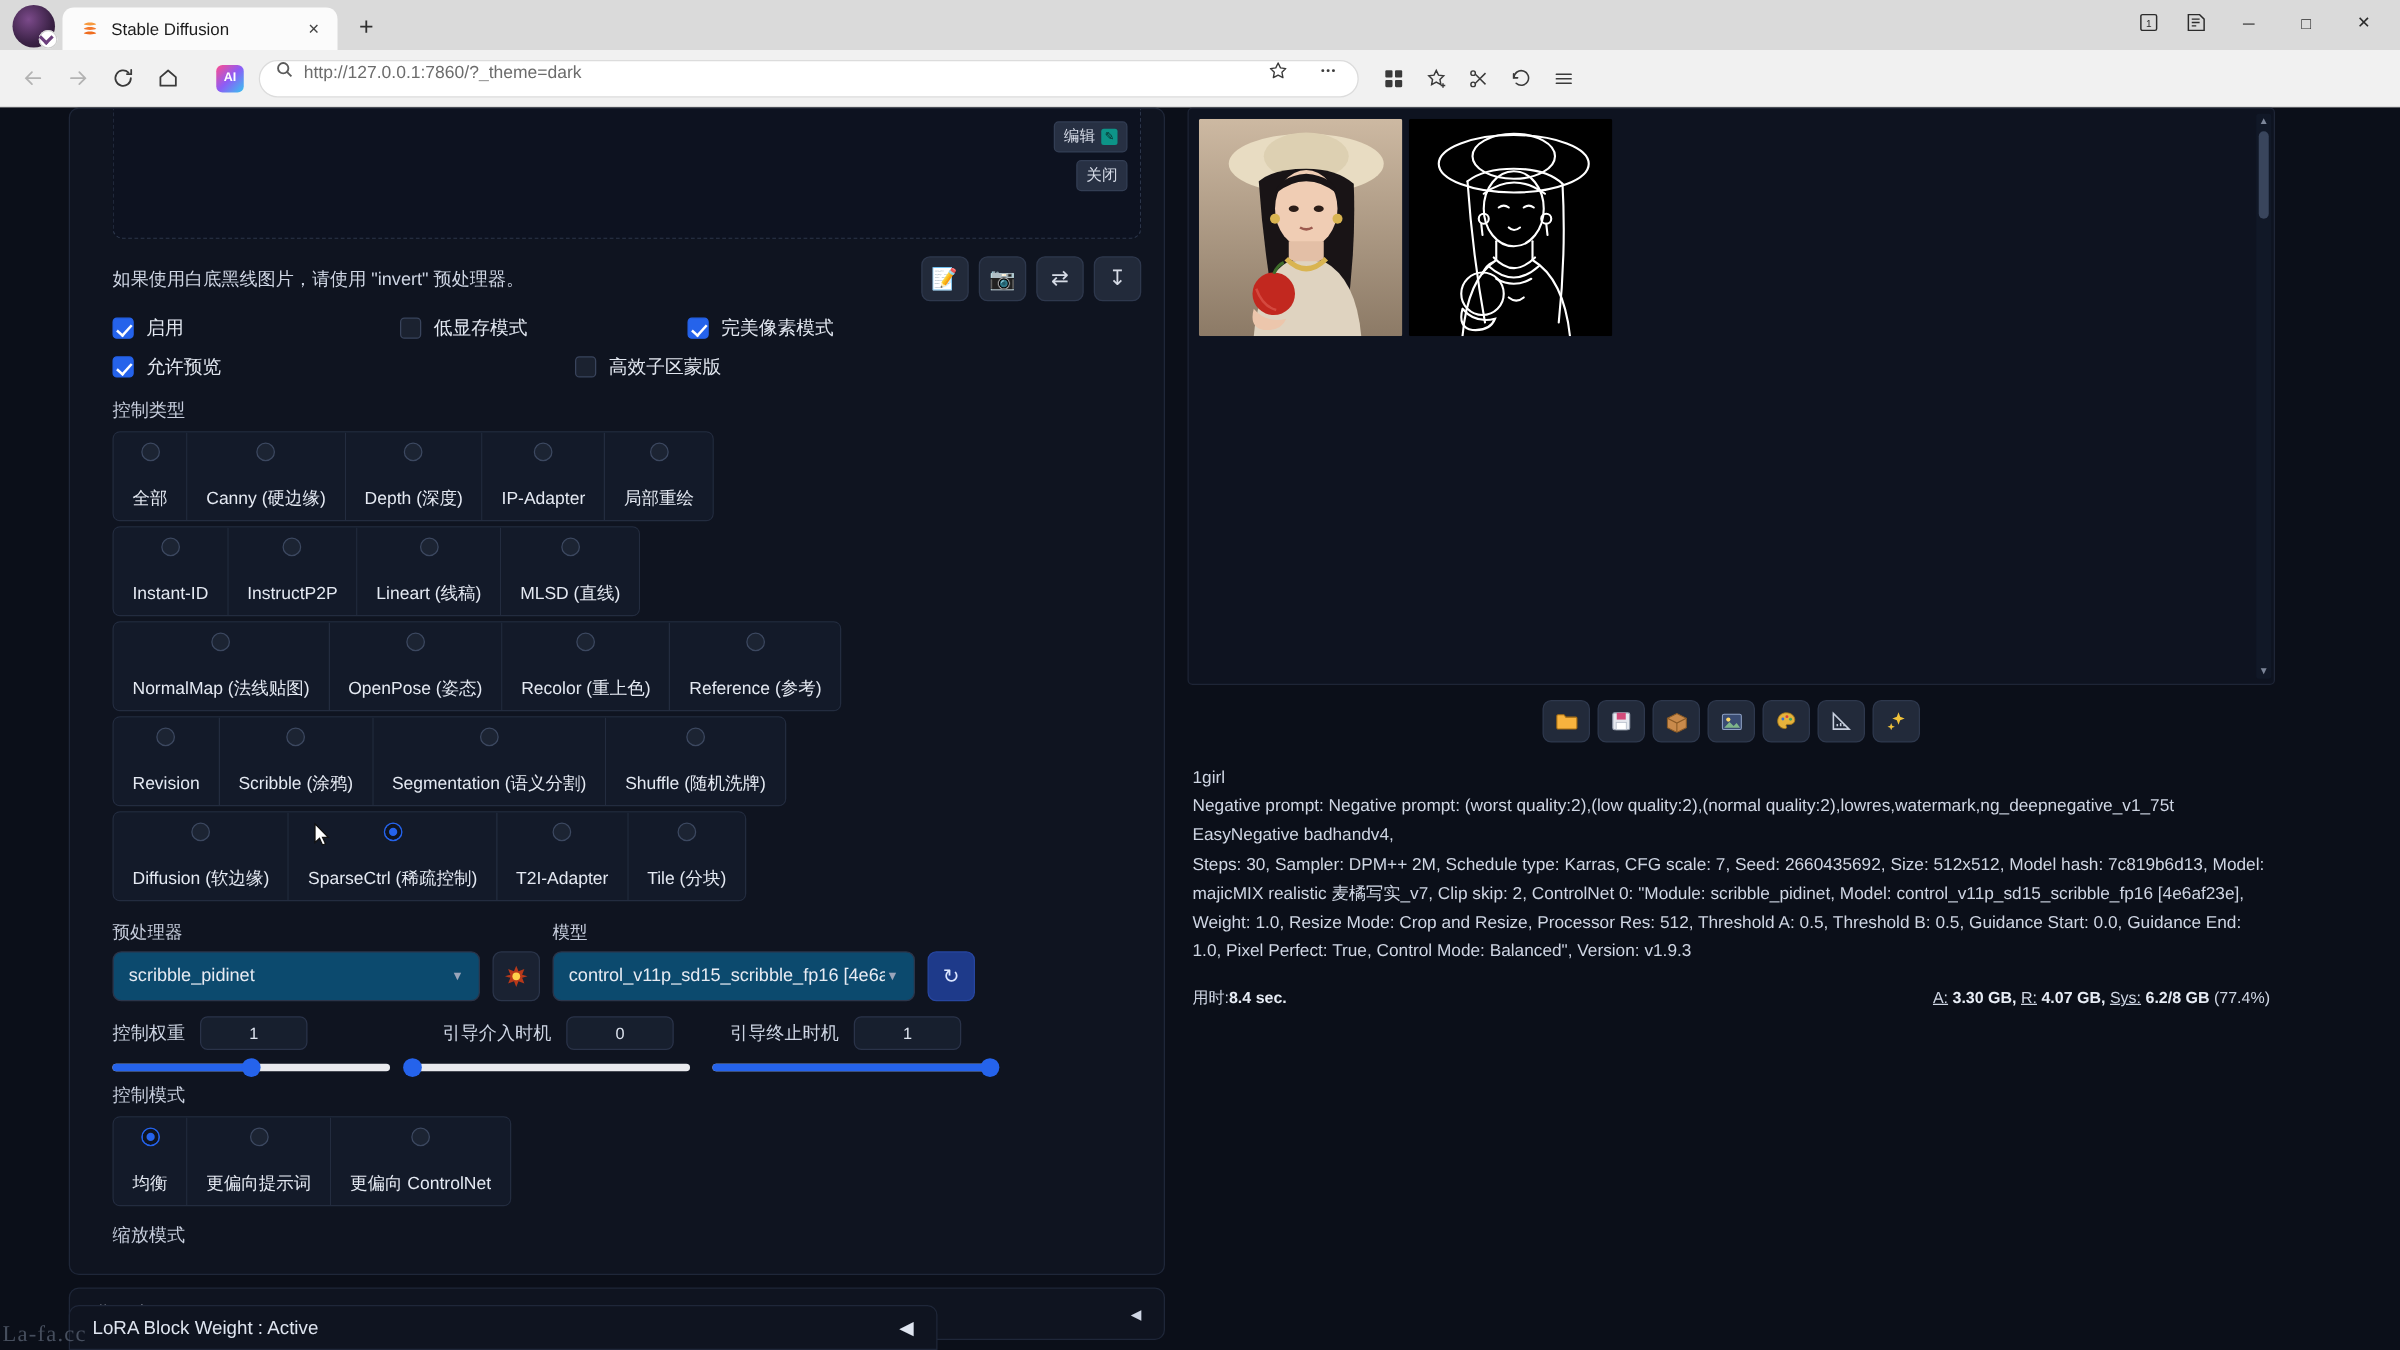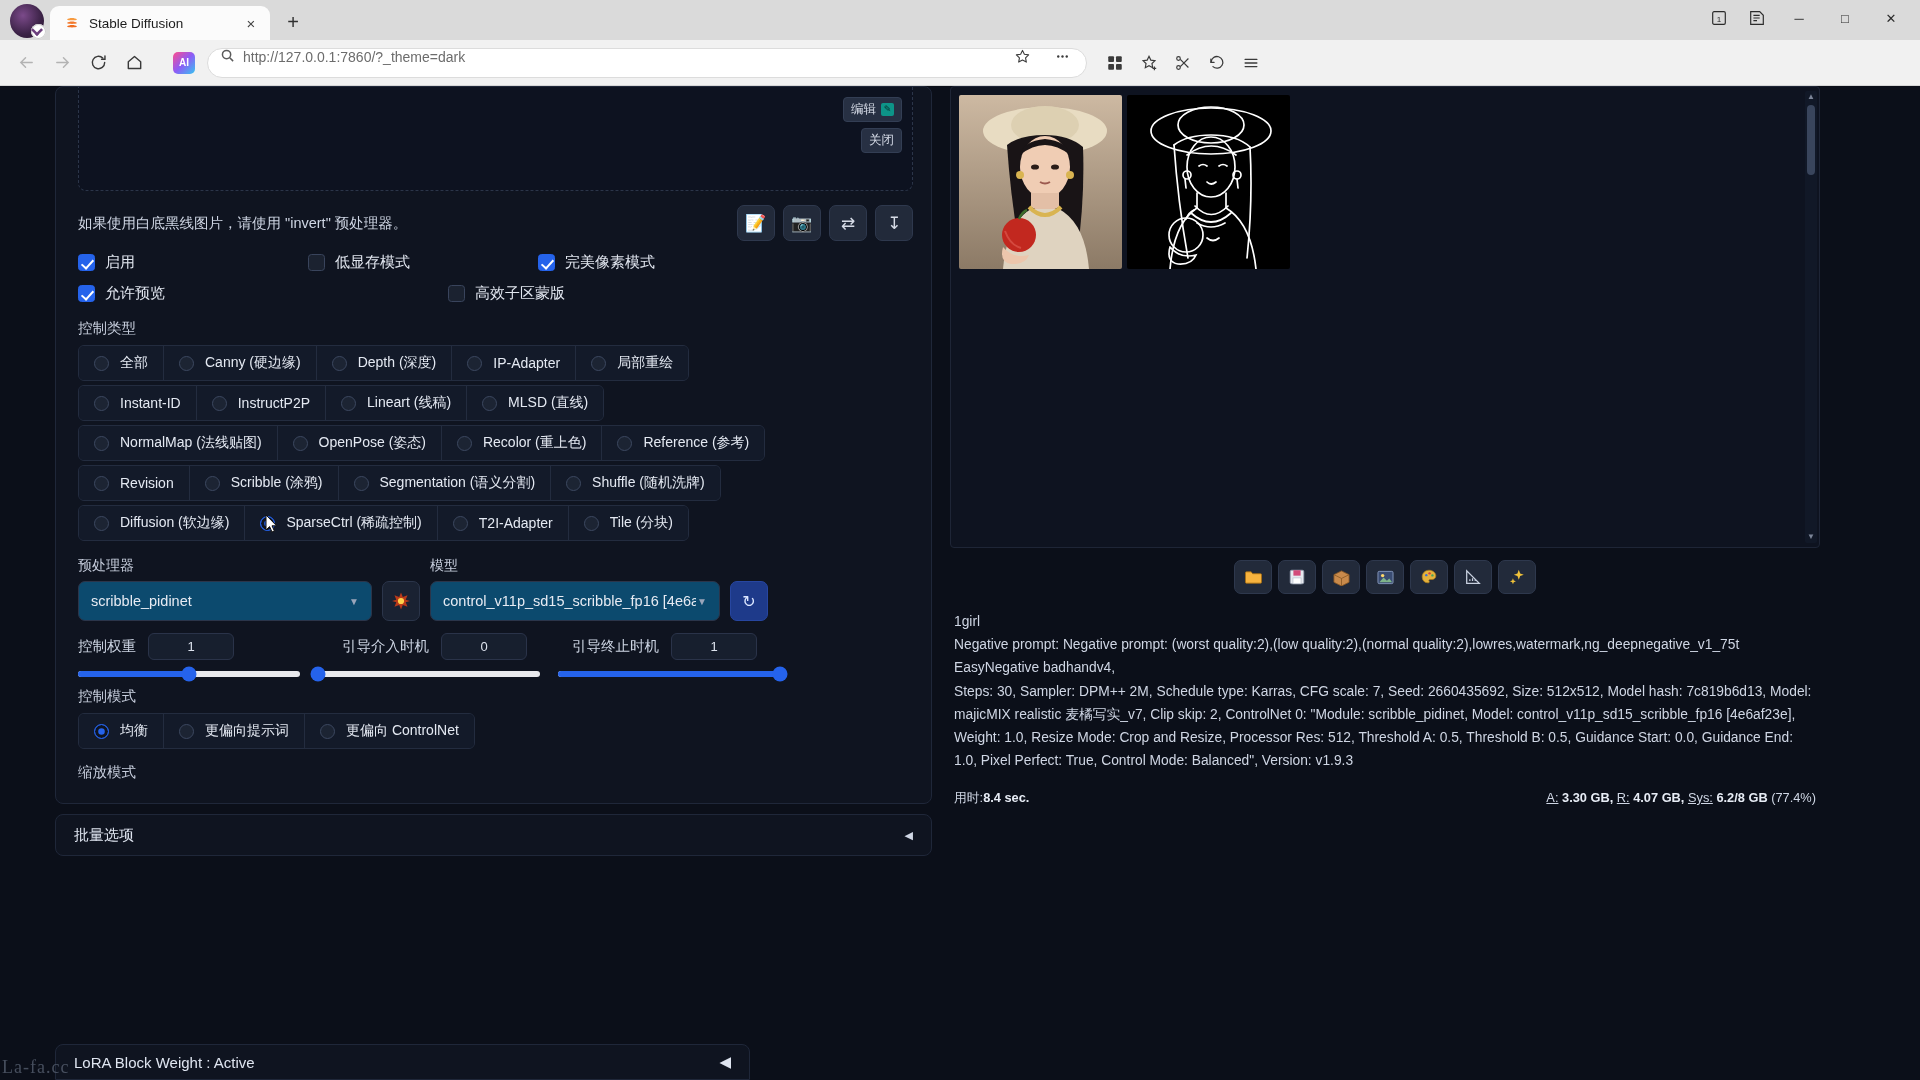--- a/index.html
+++ b/index.html
@@ -118,7 +118,7 @@
     background: #0f1420; border: 1px solid #1f2739; border-radius: 8px;
     margin-bottom: 10px;
   }
-  .cn-panel { padding: 0 0 14px 4px; border-radius: 8px; }
+  .cn-panel { padding: 0 0 14px 16px; border-radius: 8px; }
 
   .upload-box {
     margin: 0 18px; height: 104px;

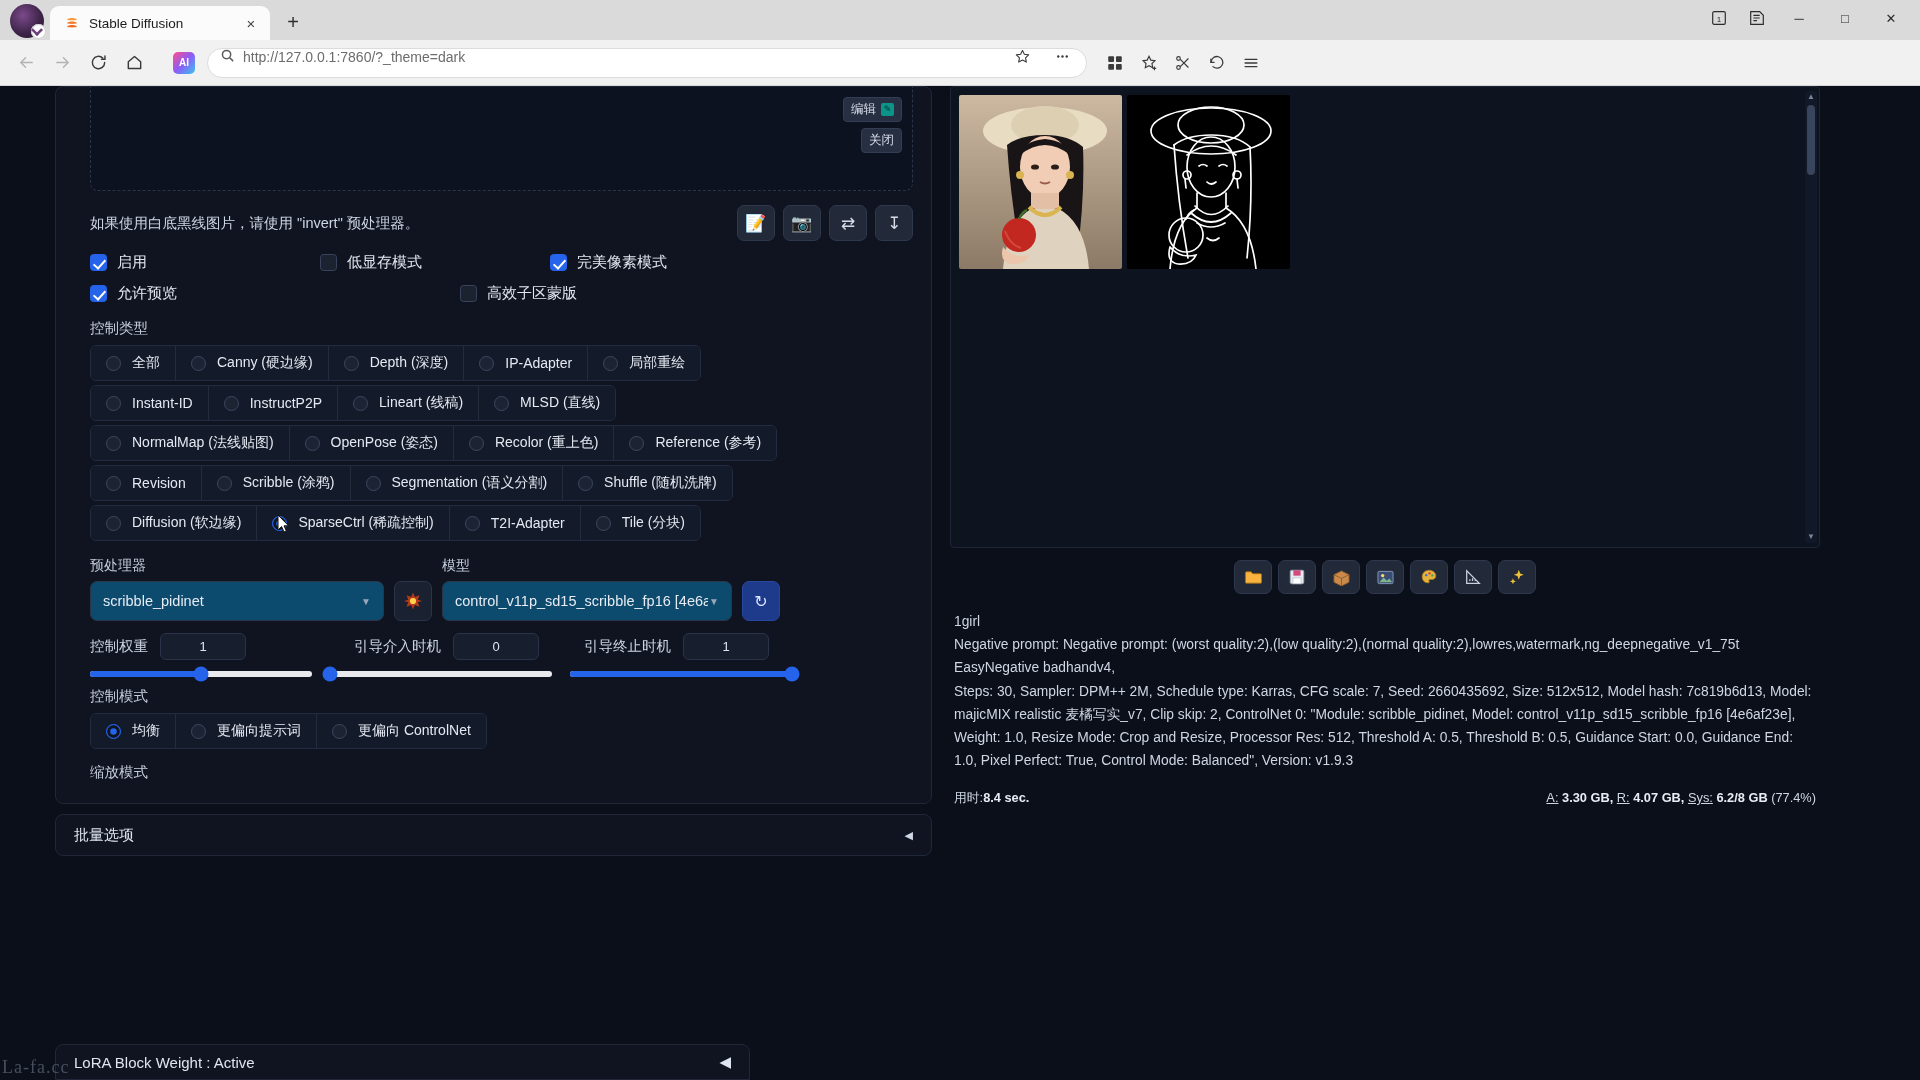--- a/index.html
+++ b/index.html
@@ -178,9 +178,9 @@
     width: fit-content; overflow: hidden;
   }
   .radio-opt {
-    display: flex; align-items: center; gap: 11px; padding: 8px 15px;
+    display: flex; align-items: center; gap: 21px; padding: 8px 15px;
     font-size: 14px; color: #e4e9f2; border-right: 1px solid #232c3f;
-    background: #131a29; white-space: nowrap;
+    background: #131a29; white-space: nowrap; flex-direction: column;
   }
   .radio-opt:last-child { border-right: none; }
   .rdo {

